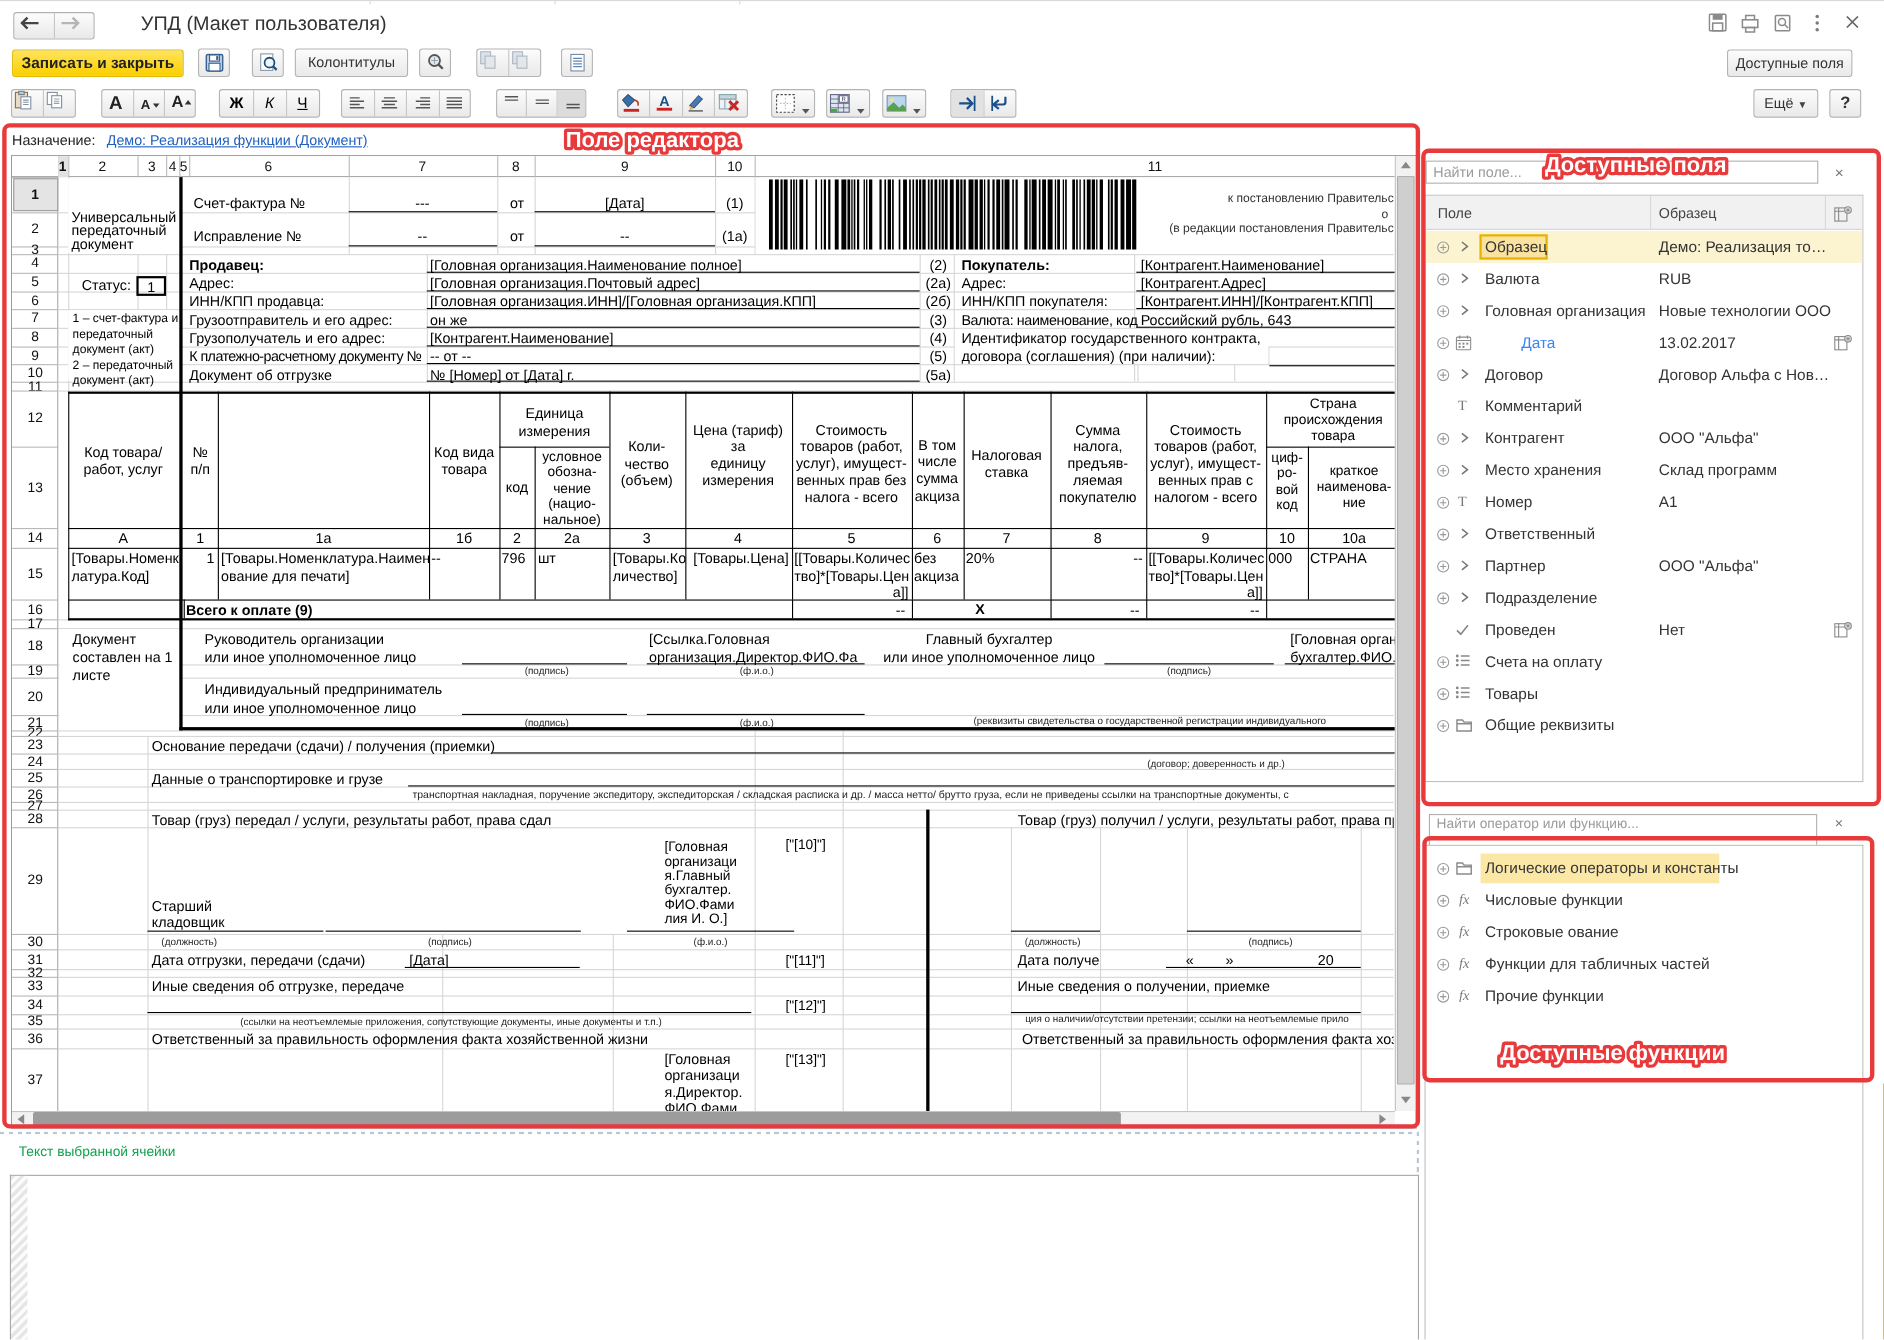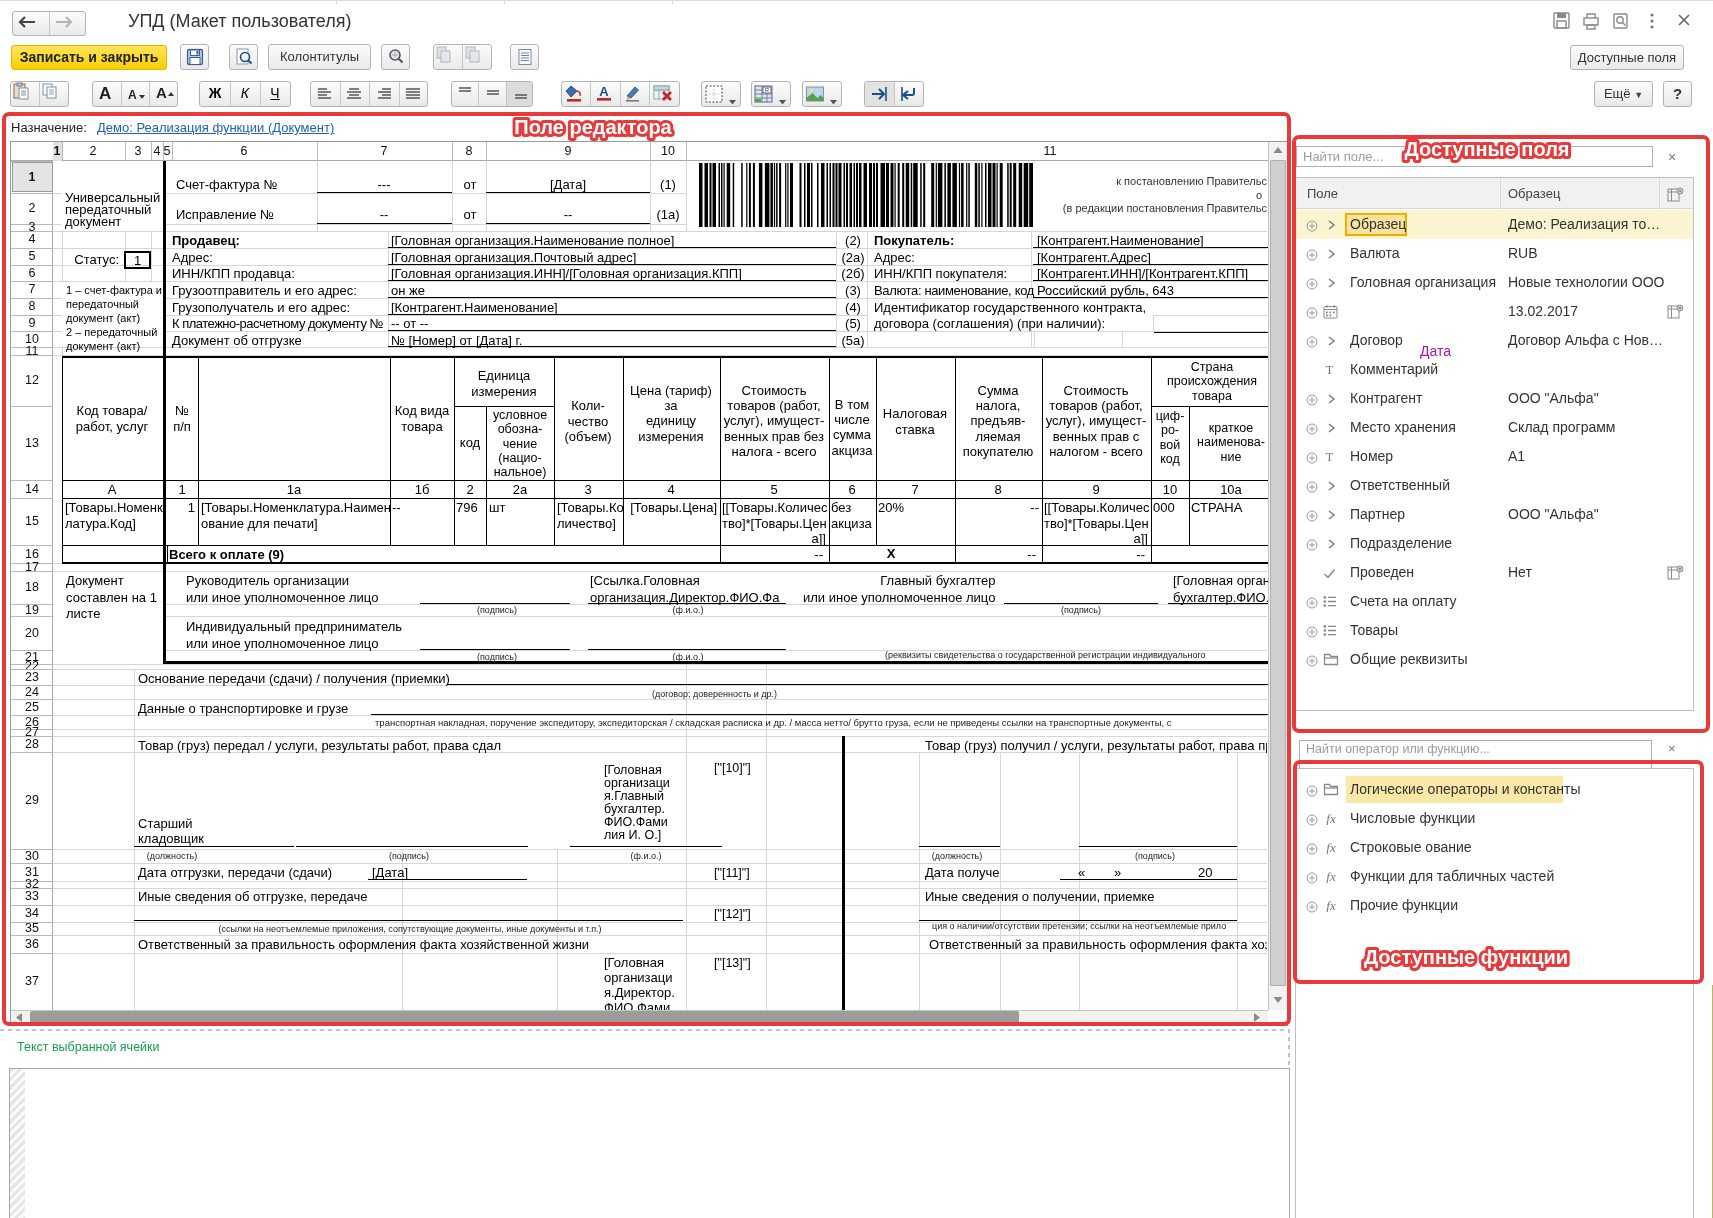--- a/index.html
+++ b/index.html
@@ -744,7 +744,7 @@
           <rect x="6.5" y="10.5" width="1.8" height="1.8"></rect>
         </g>
       </svg></div>
-<div style="left:1420px;top:303px;font-size:14px;font-weight:normal;color:#a21caf;white-space:nowrap;margin-top:40px;">Дата</div>
+<div style="left:1383px;top:303px;font-size:14px;font-weight:normal;color:#3b82f6;white-space:nowrap;">Дата</div>
 <div style="left:1508px;top:303px;font-size:14px;font-weight:normal;color:#333;white-space:nowrap;">13.02.2017</div>
 <div style="left:1667px;top:303px;width:17px;height:17px"><svg width="17" height="17" viewBox="0 0 17 17" stroke="#8a8a8a" fill="none">
         <rect x="1" y="3" width="11" height="12"></rect>

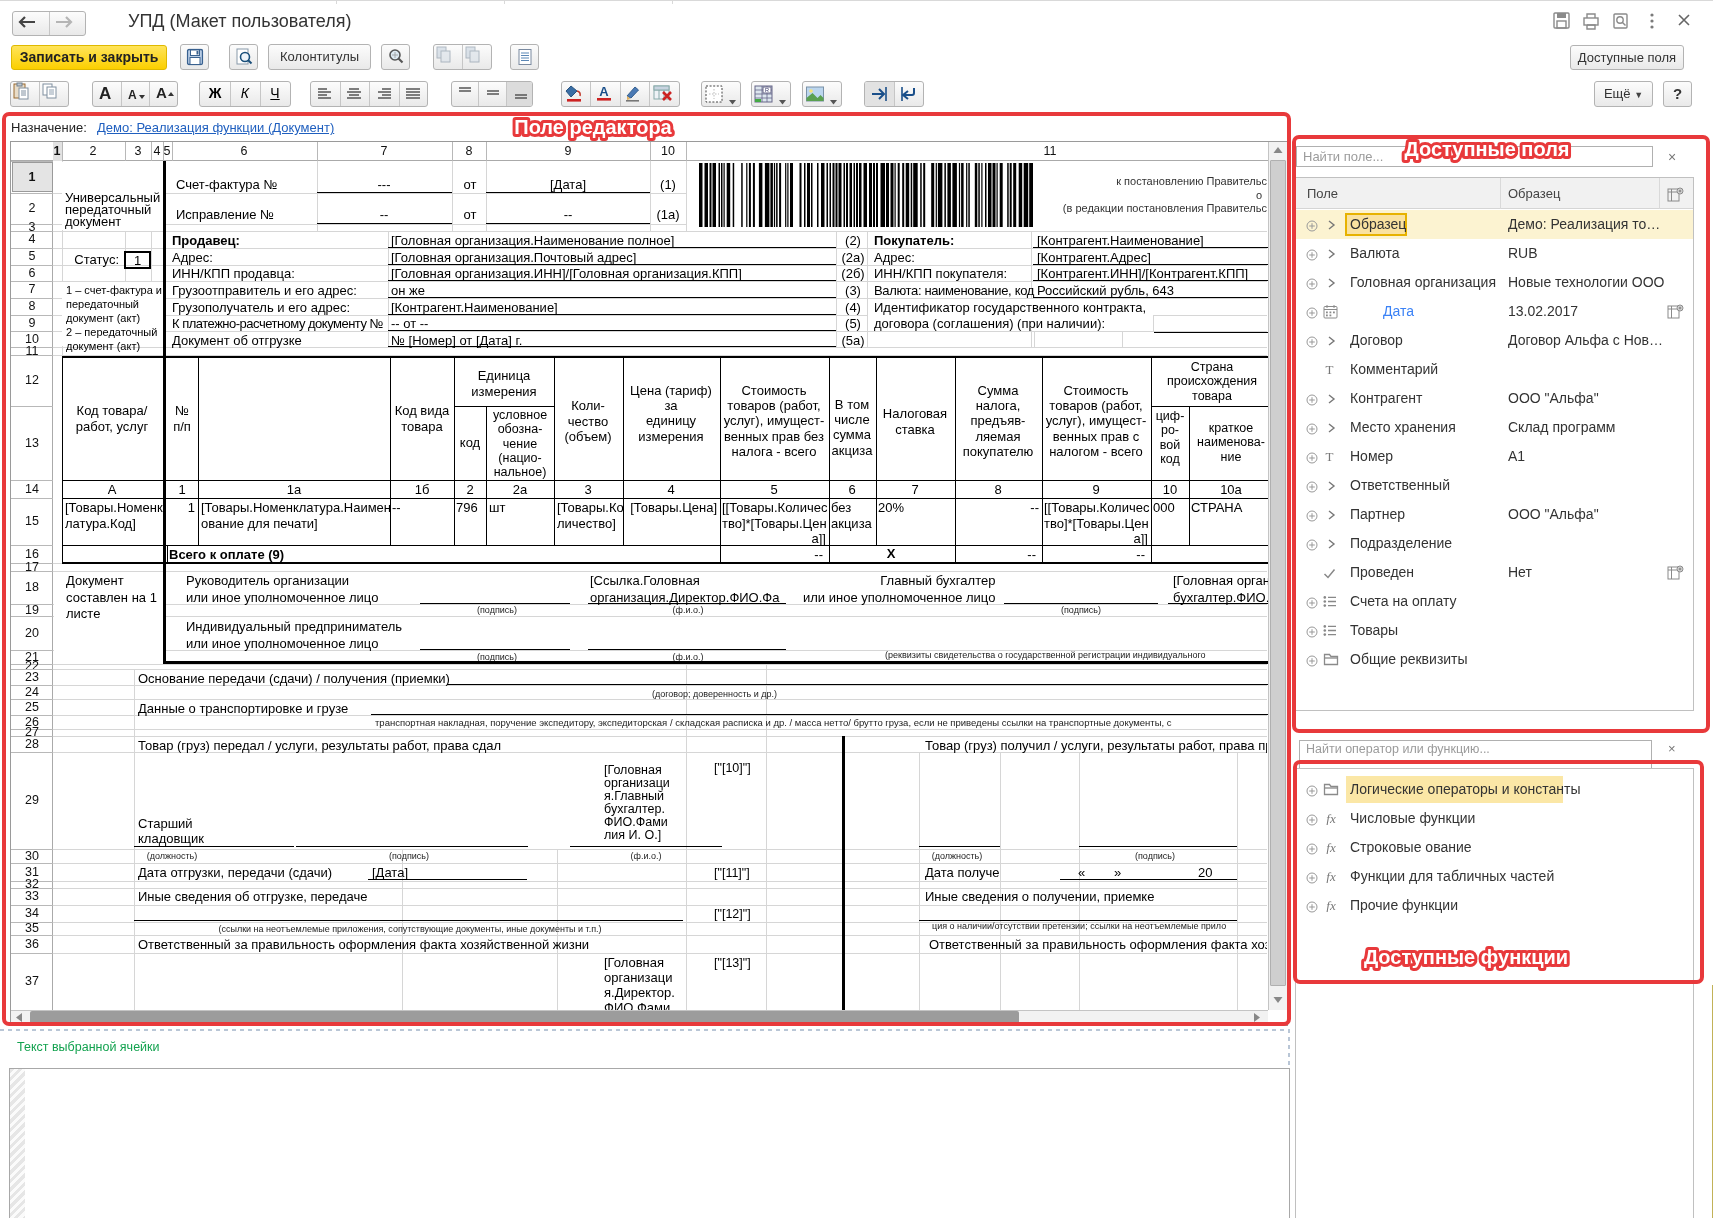--- a/index.html
+++ b/index.html
@@ -619,7 +619,7 @@
 <div style="left:438px;top:605px;width:500px;text-align:center;font-size:9px;font-weight:normal;color:#222;white-space:nowrap;">(ф.и.о.)</div>
 <div style="left:831px;top:605px;width:500px;text-align:center;font-size:9px;font-weight:normal;color:#222;white-space:nowrap;">(подпись)</div>
 <div style="left:590px;top:573px;text-align:left;font-size:13px;font-weight:normal;color:#000;line-height:16.5px">[Ссылка.Головная<br>организация.Директор.ФИО.Фа</div>
-<div style="left:803px;top:573px;text-align:right;font-size:13px;font-weight:normal;color:#000;line-height:16.5px">Главный бухгалтер<br>или иное уполномоченное лицо</div>
+<div style="left:803px;top:573px;text-align:center;font-size:13px;font-weight:normal;color:#000;line-height:16.5px">Главный бухгалтер<br>или иное уполномоченное лицо</div>
 <div style="left:1173px;top:573px;text-align:left;font-size:13px;font-weight:normal;color:#000;line-height:16.5px">[Головная орган<br>бухгалтер.ФИО.</div>
 <div style="left:186px;top:619px;text-align:left;font-size:13px;font-weight:normal;color:#000;line-height:16.5px">Индивидуальный предприниматель<br>или иное уполномоченное лицо</div>
 <div style="left:420px;top:649px;width:150px;height:1px;background:#000"></div>

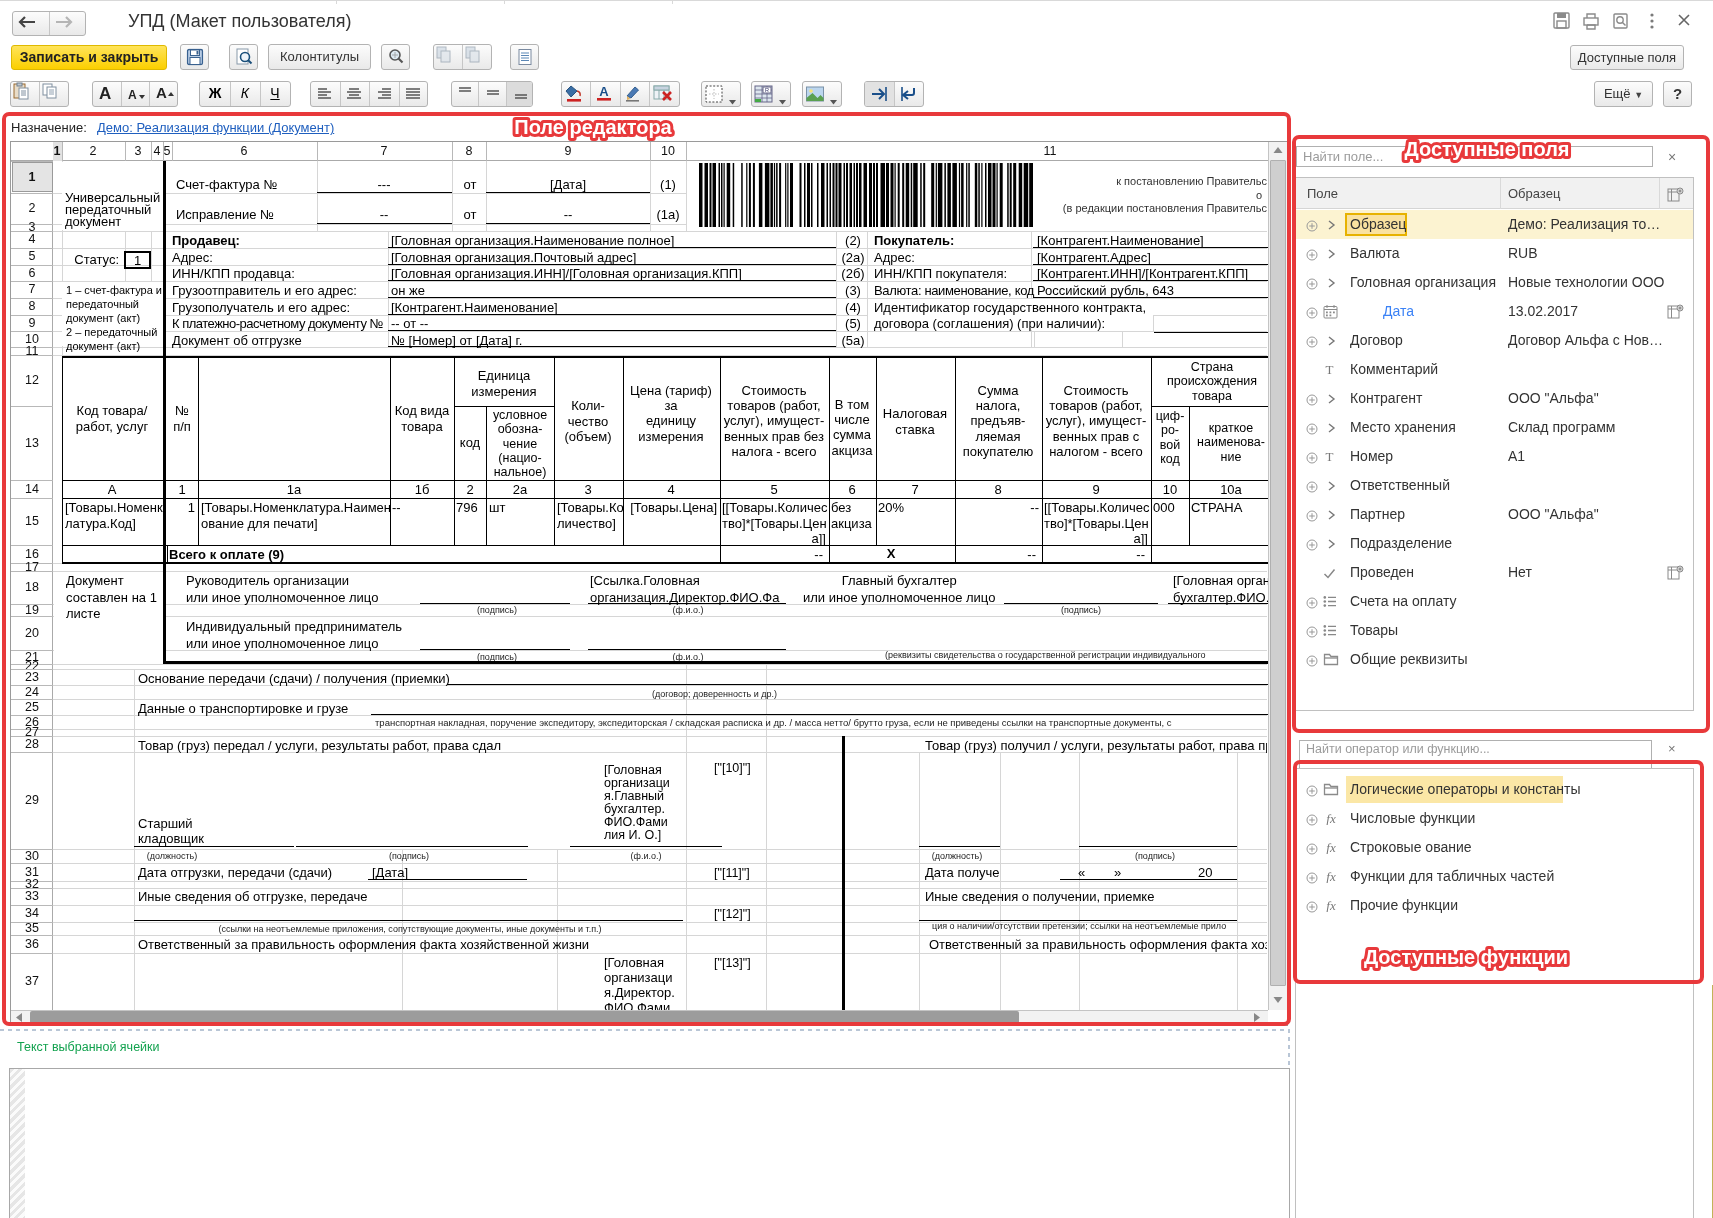--- a/index.html
+++ b/index.html
@@ -630,7 +630,7 @@
 <div style="left:163px;top:661px;width:1109px;height:3px;background:#000"></div>
 <div style="left:138px;top:671px;font-size:13px;font-weight:normal;color:#000;white-space:nowrap;">Основание передачи (сдачи) / получения (приемки)</div>
 <div style="left:447px;top:684px;width:823px;height:1px;background:#000"></div>
-<div style="left:652px;top:689px;width:500px;text-align:left;font-size:9px;font-weight:normal;color:#222;white-space:nowrap;">(договор; доверенность и др.)</div>
+<div style="left:668px;top:689px;width:500px;text-align:right;font-size:9px;font-weight:normal;color:#222;white-space:nowrap;">(договор; доверенность и др.)</div>
 <div style="left:138px;top:701px;font-size:13px;font-weight:normal;color:#000;white-space:nowrap;">Данные о транспортировке и грузе</div>
 <div style="left:371px;top:714px;width:899px;height:1px;background:#000"></div>
 <div style="left:375px;top:717px;width:892px;height:12px;overflow:hidden;font-size:9.5px;color:#222;white-space:nowrap">транспортная накладная, поручение экспедитору, экспедиторская / складская расписка и др. / масса нетто/ брутто груза, если не приведены ссылки на транспортные документы, с</div>

